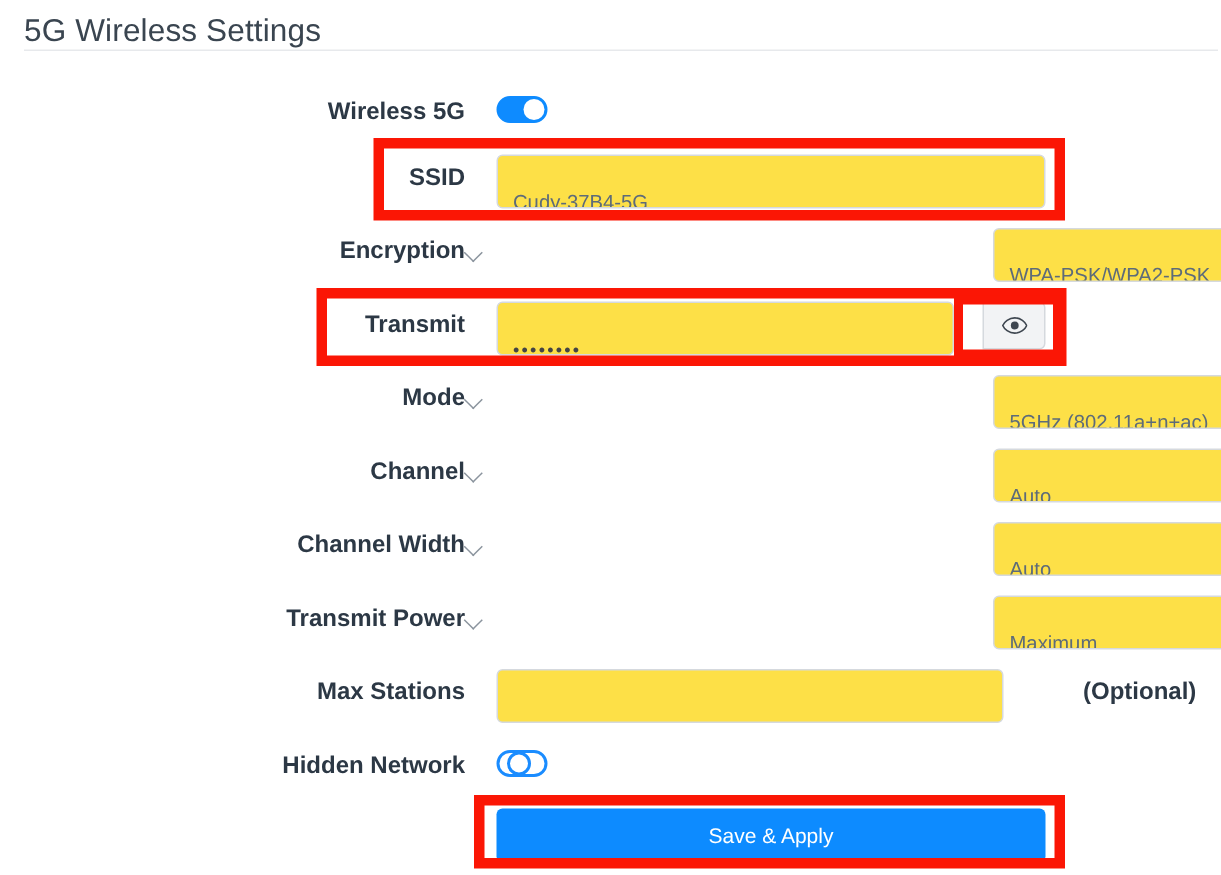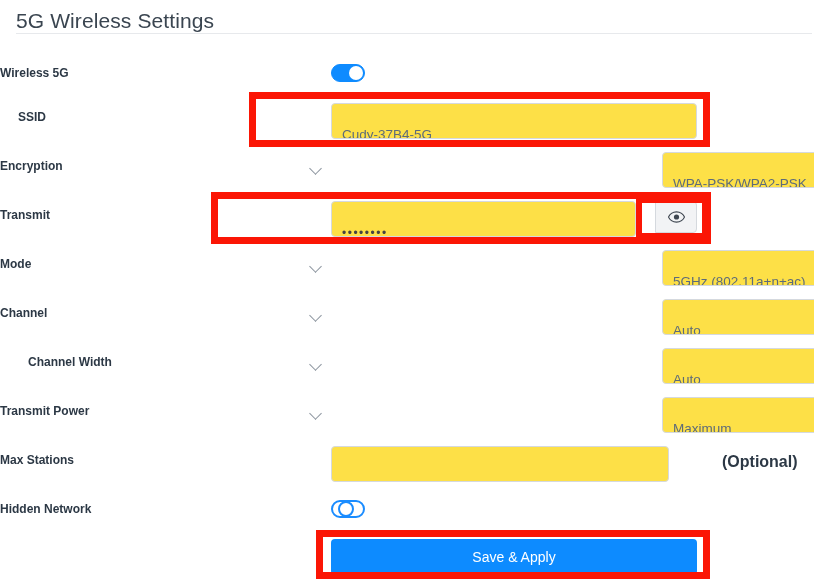--- a/index.html
+++ b/index.html
@@ -53,7 +53,8 @@
     position: absolute;
     left: 0;
     width: 310px;
-    font-size: 12px;
+    text-align: right;
+    font-size: 16px;
     font-weight: bold;
     color: #2c3845;
     white-space: nowrap;

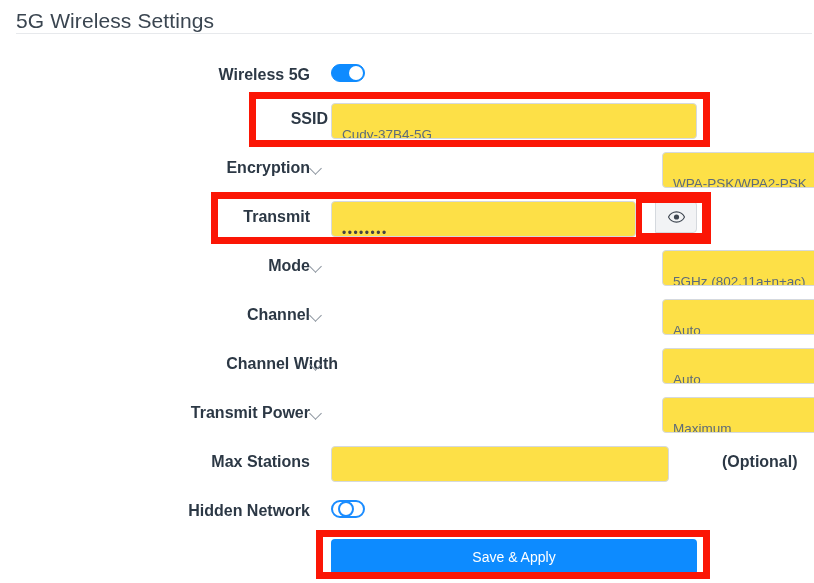--- a/index.html
+++ b/index.html
@@ -200,7 +200,7 @@
   </div>
 
   <div class="row" style="top:103px;">
-    <div class="label" style="top:7px;margin-left:18px;">SSID</div>
+    <div class="label" style="top:7px;">SSID</div>
     <div class="field wide">Cudy-37B4-5G</div>
   </div>
 

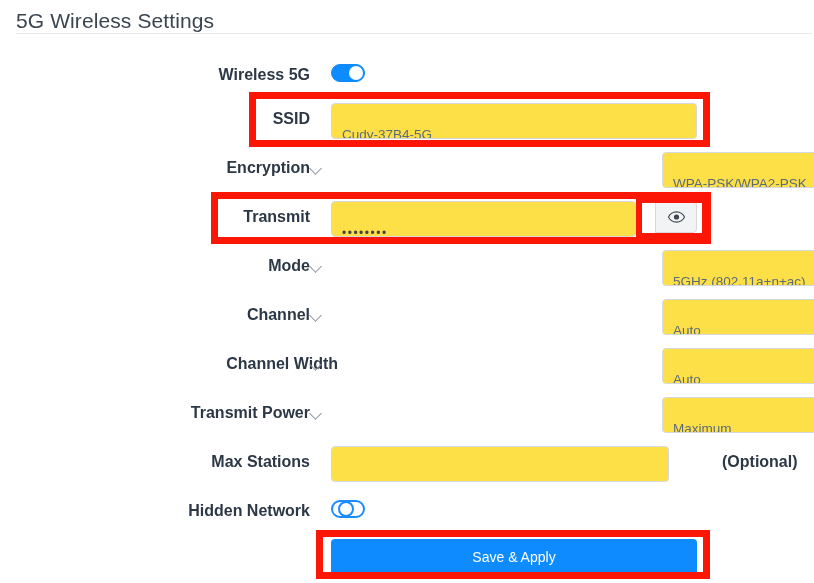--- a/index.html
+++ b/index.html
@@ -240,7 +240,7 @@
   </div>
 
   <div class="row" style="top:348px;">
-    <div class="label" style="top:7px;padding-left:28px;">Channel Width</div>
+    <div class="label" style="top:7px;">Channel Width</div>
     <div class="selwrap">
       <div class="field sel">Auto</div>
       <span class="caret"></span>

